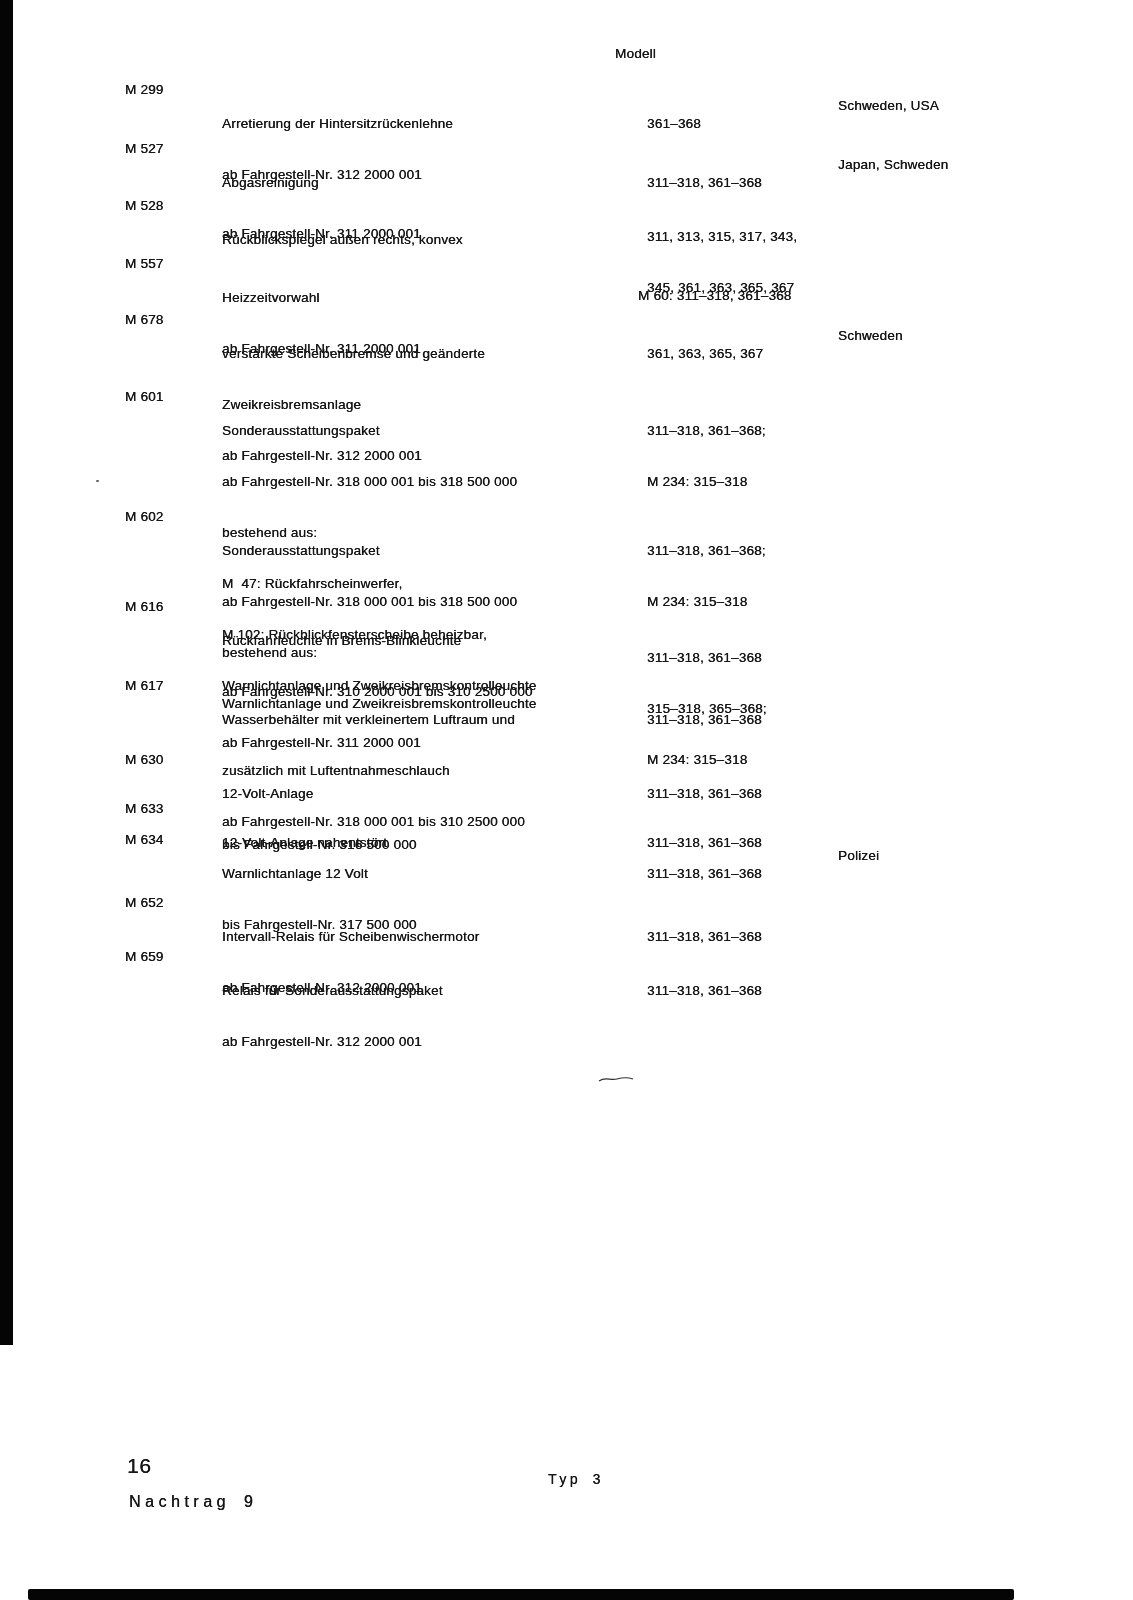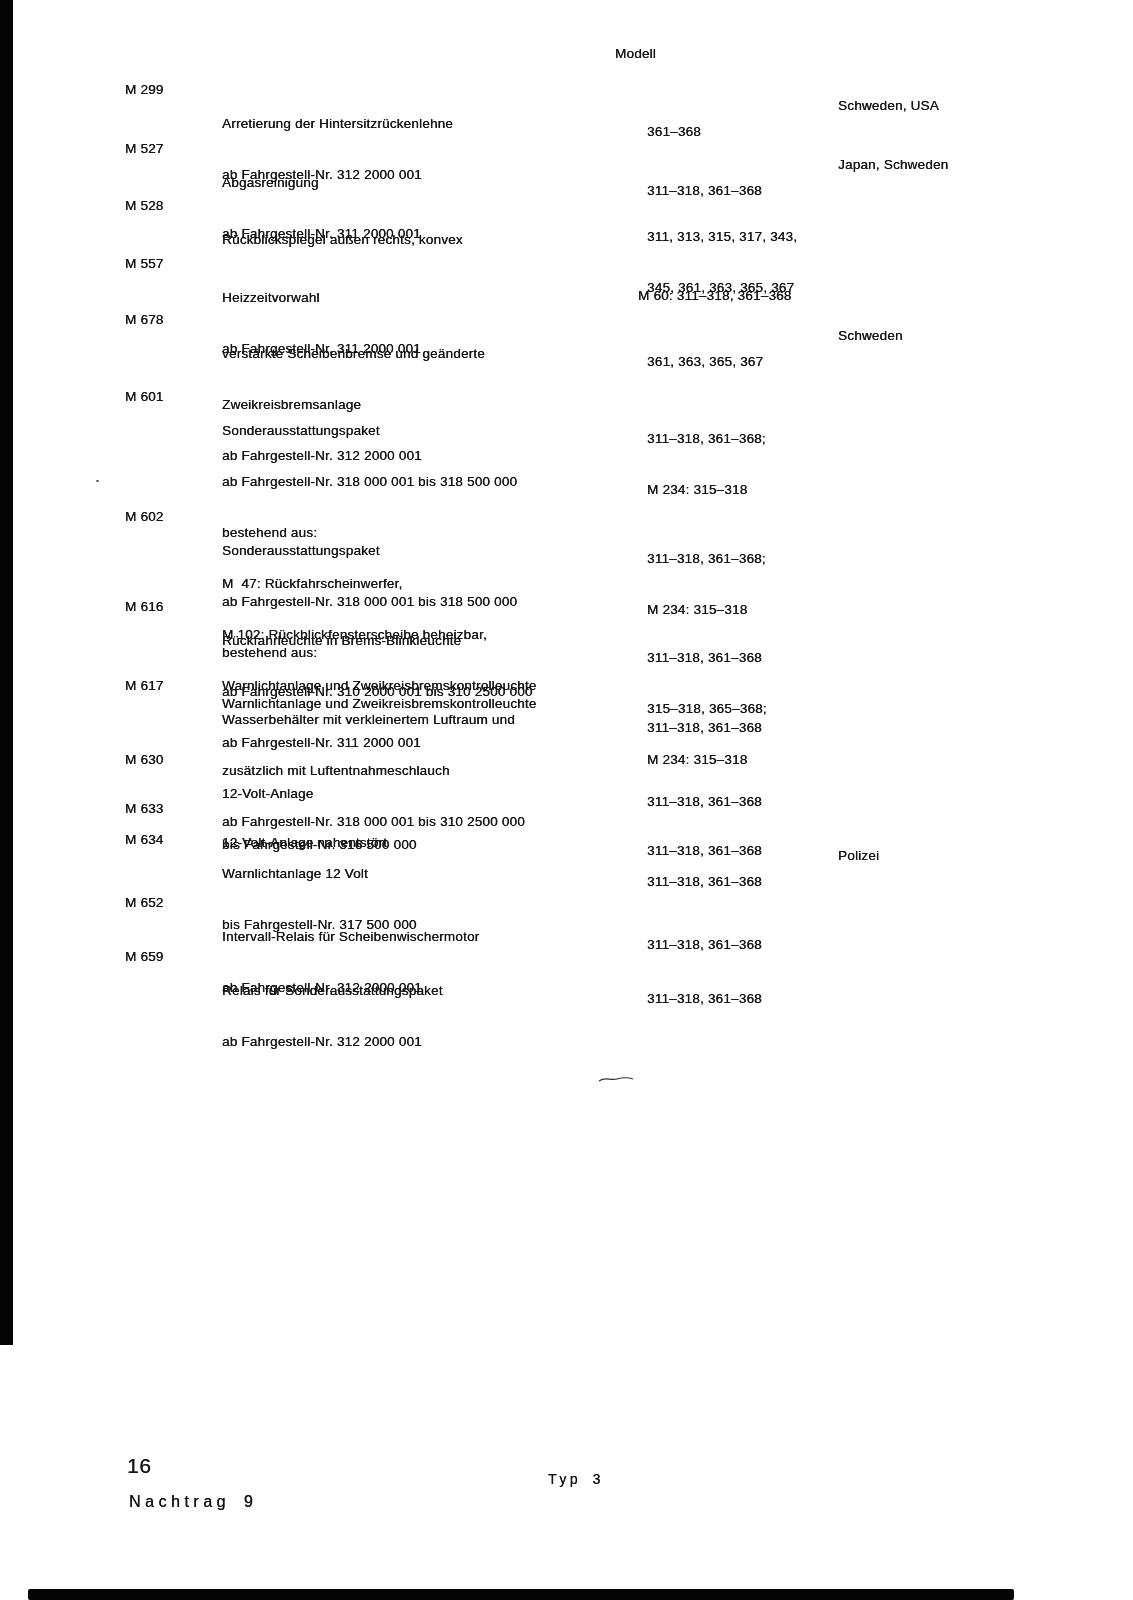--- a/index.html
+++ b/index.html
@@ -23,7 +23,7 @@
   .row{position:absolute;left:0;top:0;width:1133px;height:0;}
   .code{position:absolute;left:125px;top:0;}
   .desc{position:absolute;left:190px;top:0;width:400px;}
-  .modell{position:absolute;left:615px;top:8px;width:215px;}
+  .modell{position:absolute;left:615px;top:0;width:215px;}
   .note{position:absolute;left:838px;top:16px;width:200px;}
   .hdr{left:615px;top:45px;}
   .line{white-space:pre-wrap;margin-left:32px;}

